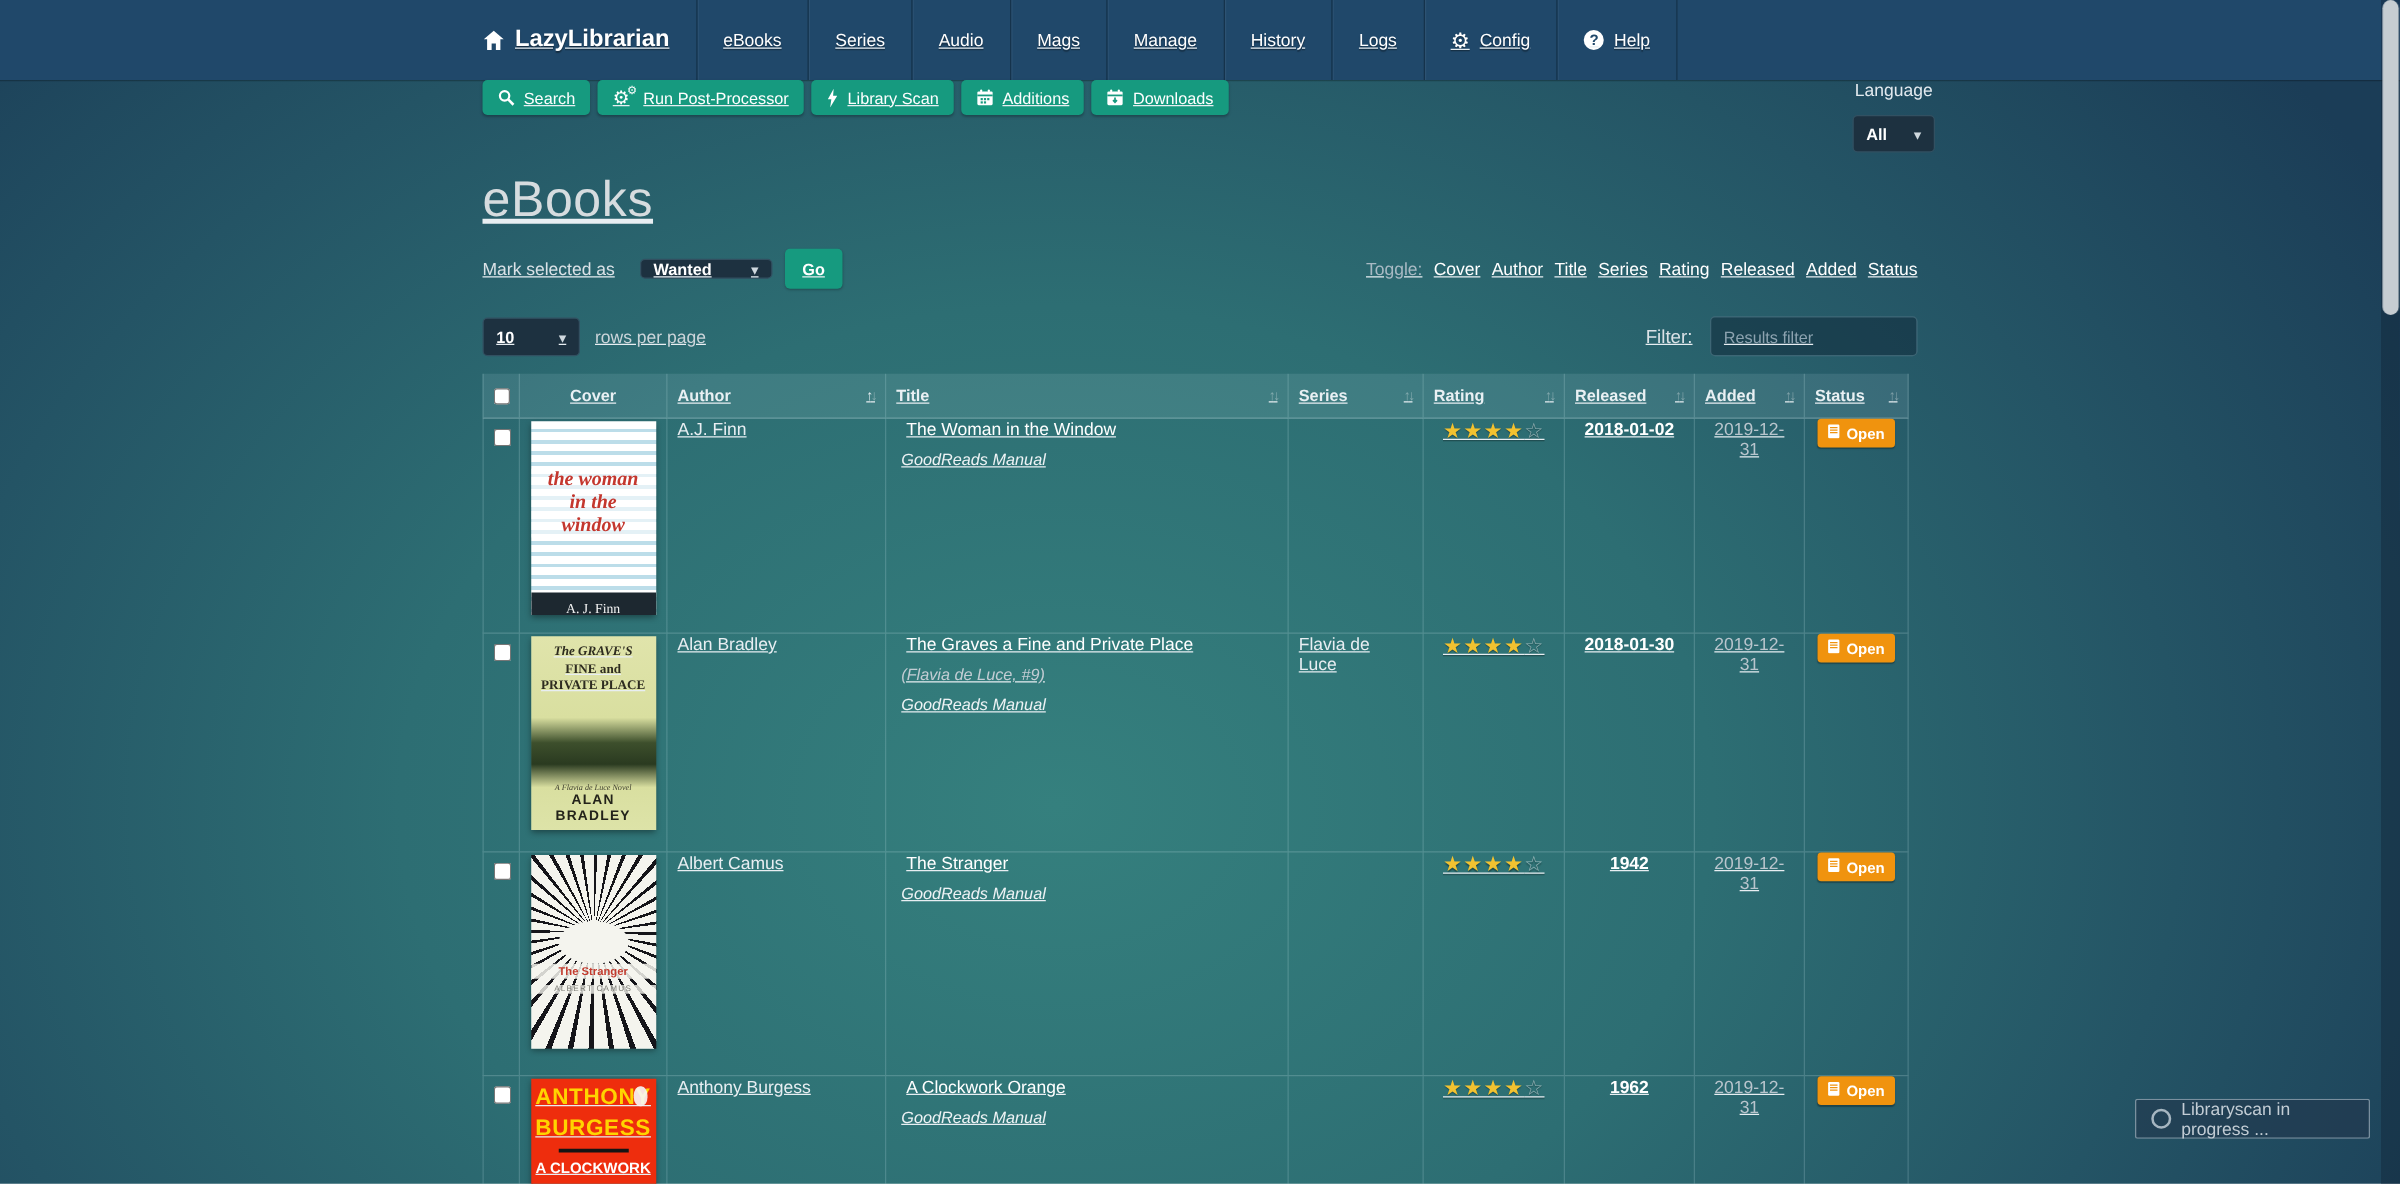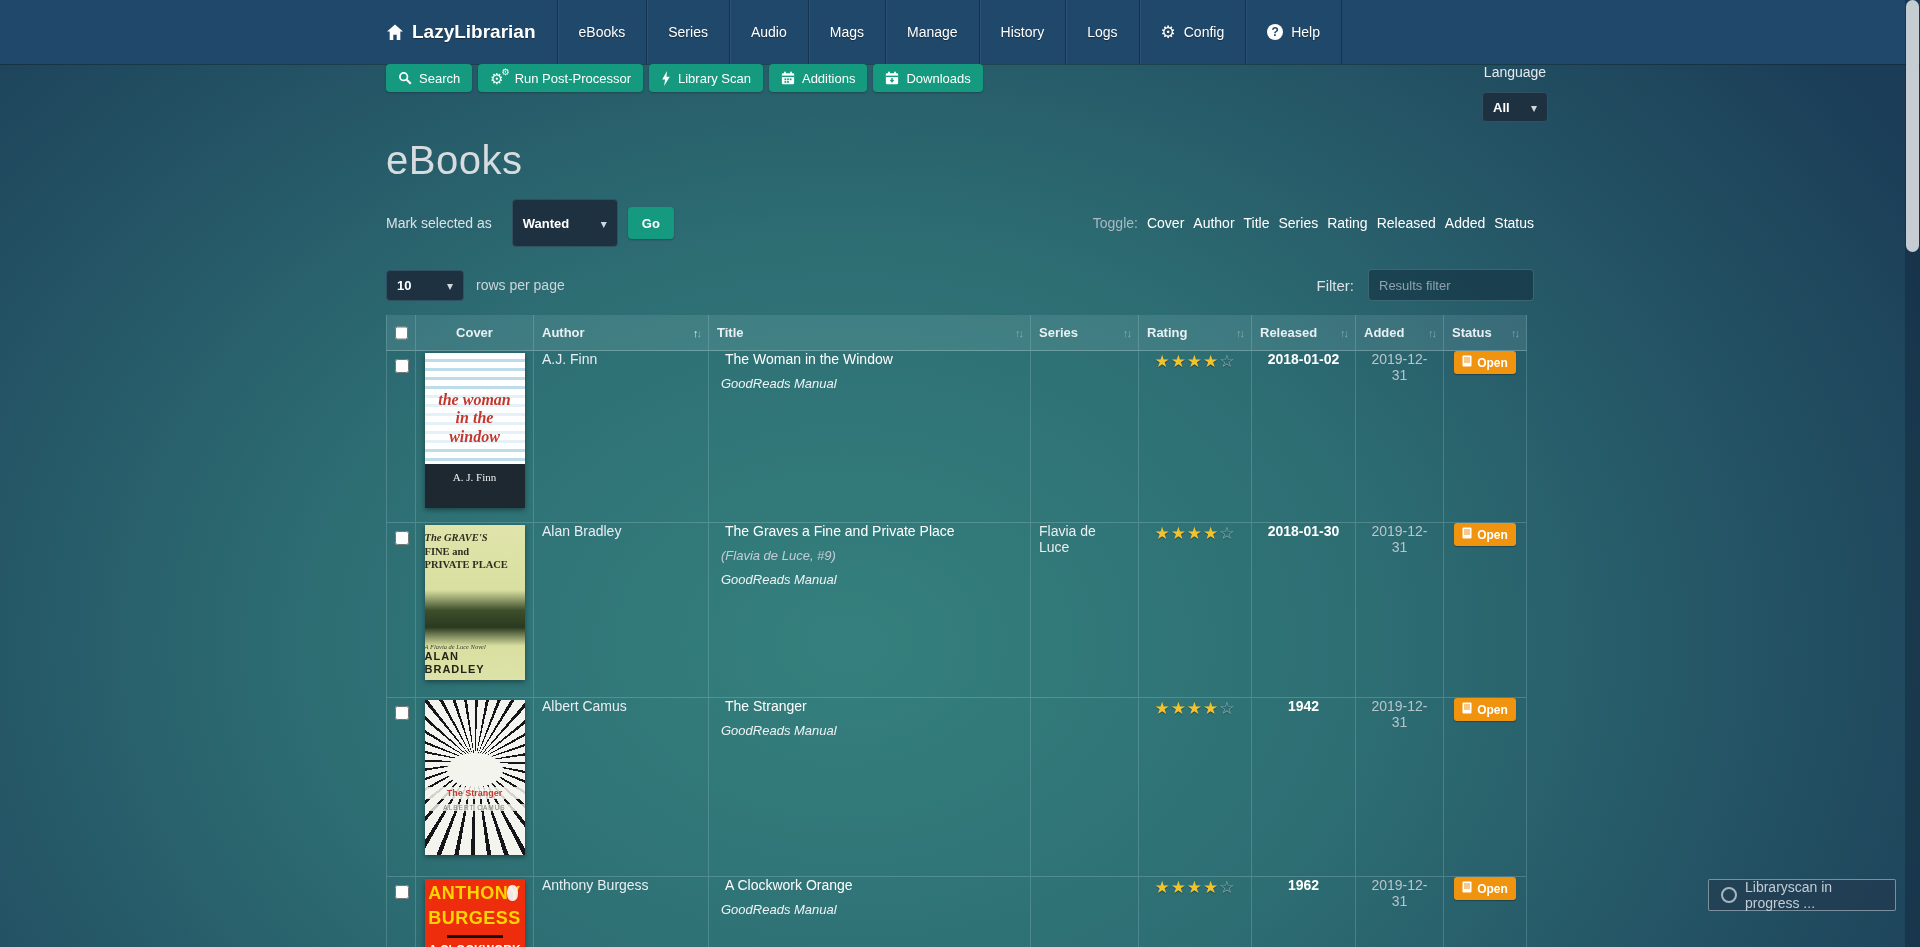--- a/index.html
+++ b/index.html
@@ -11,7 +11,7 @@
     color:#e8eef2;
     position:relative;
   }
-  .container { width:1148px; margin:0 auto; position:relative; }
+  .container { width:1148px; margin:0 auto; position:relative;text-decoration:underline; }
 
   
   .navbar { height:64px; background:#20486a; box-shadow:0 1px 0 rgba(0,0,0,.25); }

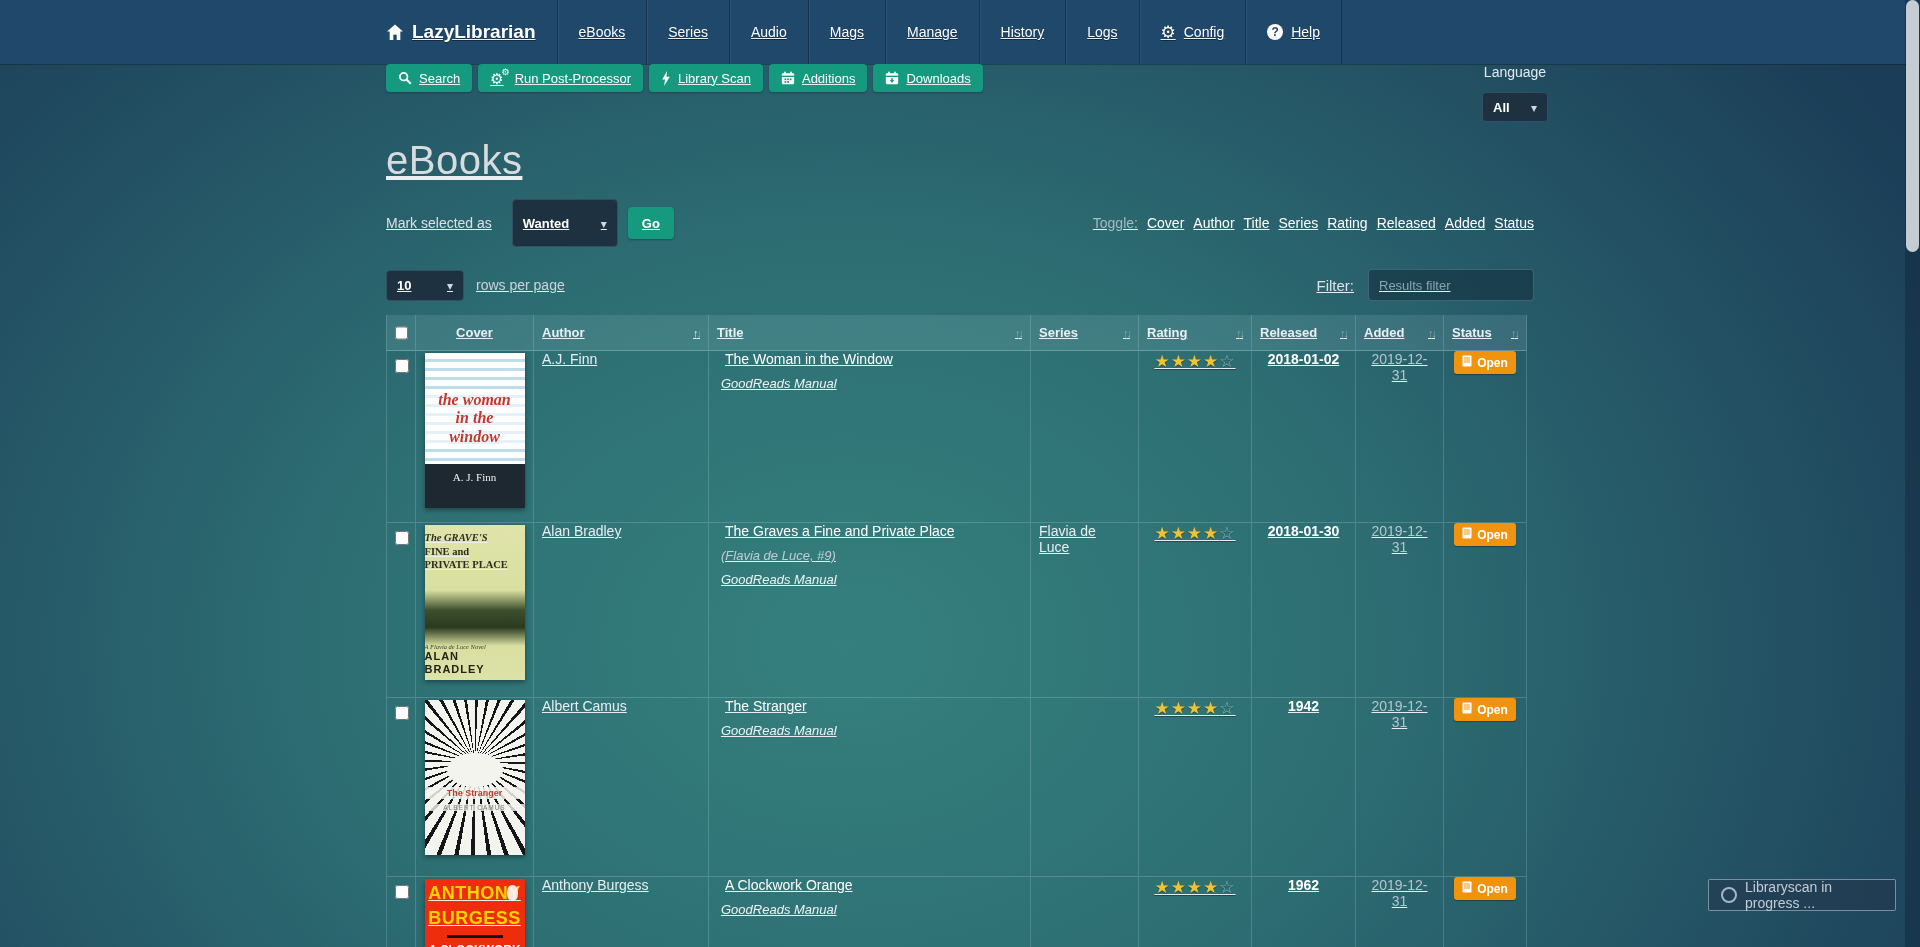--- a/index.html
+++ b/index.html
@@ -59,7 +59,7 @@
   .page-title { margin-top:44px; font-size:40px; font-weight:400; color:#d6dcdf; letter-spacing:.5px; }
   .controls-row { margin-top:16px; display:flex; align-items:center; }
   .mark-label { font-size:14px; color:#dbe2e7; margin-right:20px; }
-  .mark-select { min-width:106px; height:48px; }
+  .mark-select { min-width:106px; height:16px; }
   .btn-go { margin-left:10px; height:32px; font-weight:bold; padding:0 14px; }
   .toggle-wrap { margin-left:auto; font-size:14px; display:flex; gap:9px; align-items:center; }
   .toggle-label { color:#a9bac4; }

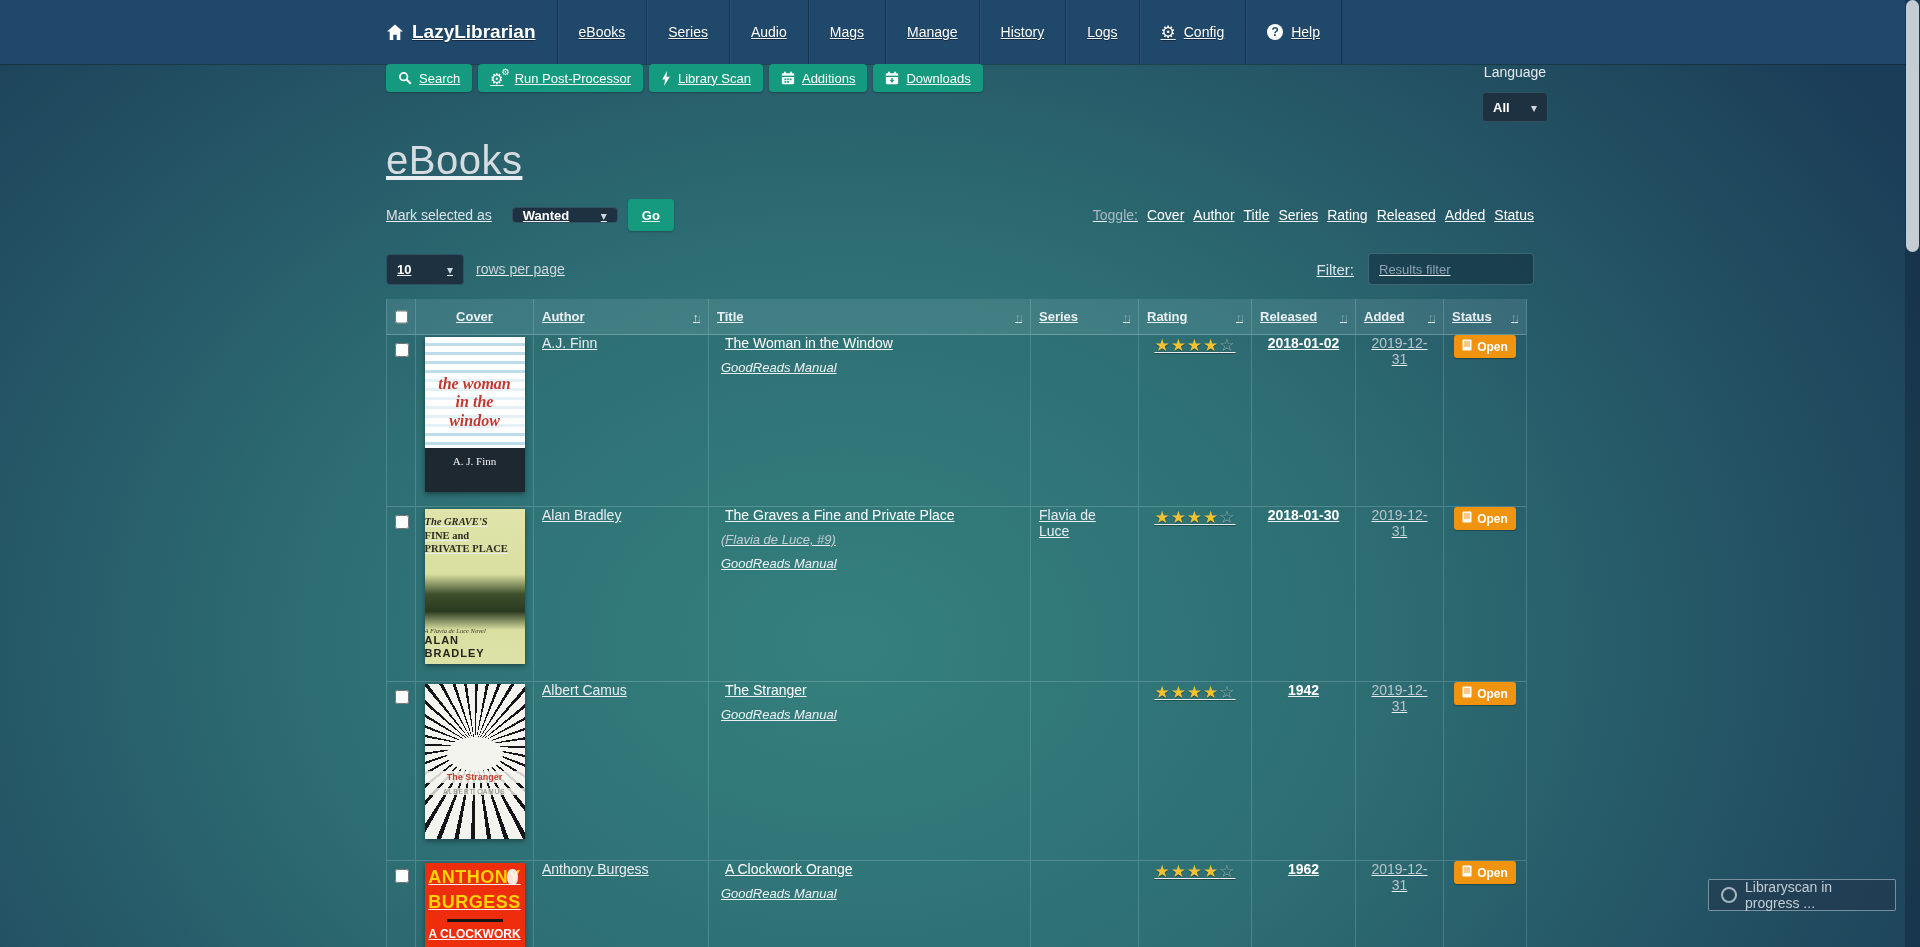--- a/index.html
+++ b/index.html
@@ -122,7 +122,7 @@
   .cov-woman { background:repeating-linear-gradient(180deg,#ffffff 0 6px,#bcdde9 6px 9px); text-align:center; }
   .cov-woman .wline { font-family:"Liberation Serif", serif; font-style:italic; font-weight:bold; color:#c4372e; font-size:16px; line-height:1.15; background:rgba(255,255,255,.6); }
   .cov-woman .wtxt { margin-top:38px; }
-  .cov-woman .wfoot { position:absolute; bottom:0; left:0; right:0; height:44px; background:#1d2830; color:#f2f2f2; font-family:"Liberation Serif", serif; font-size:11px; line-height:26px; }
+  .cov-woman .wfoot { position:absolute; bottom:0; left:0; right:0; height:18px; background:#1d2830; color:#f2f2f2; font-family:"Liberation Serif", serif; font-size:11px; line-height:26px; }
   .cov-graves { background:linear-gradient(180deg,#e0e4ab 0%, #d9dfa0 42%, #3d4f2c 55%, #2a3a20 66%, #d9dfa0 78%, #dde3a8 100%); text-align:left; }
   .cov-graves .gline { font-family:"Liberation Serif", serif; color:#2e2c20; font-size:10.5px; font-weight:bold; line-height:1.3; }
   .cov-graves .gline:first-child { margin-top:6px; font-style:italic; }

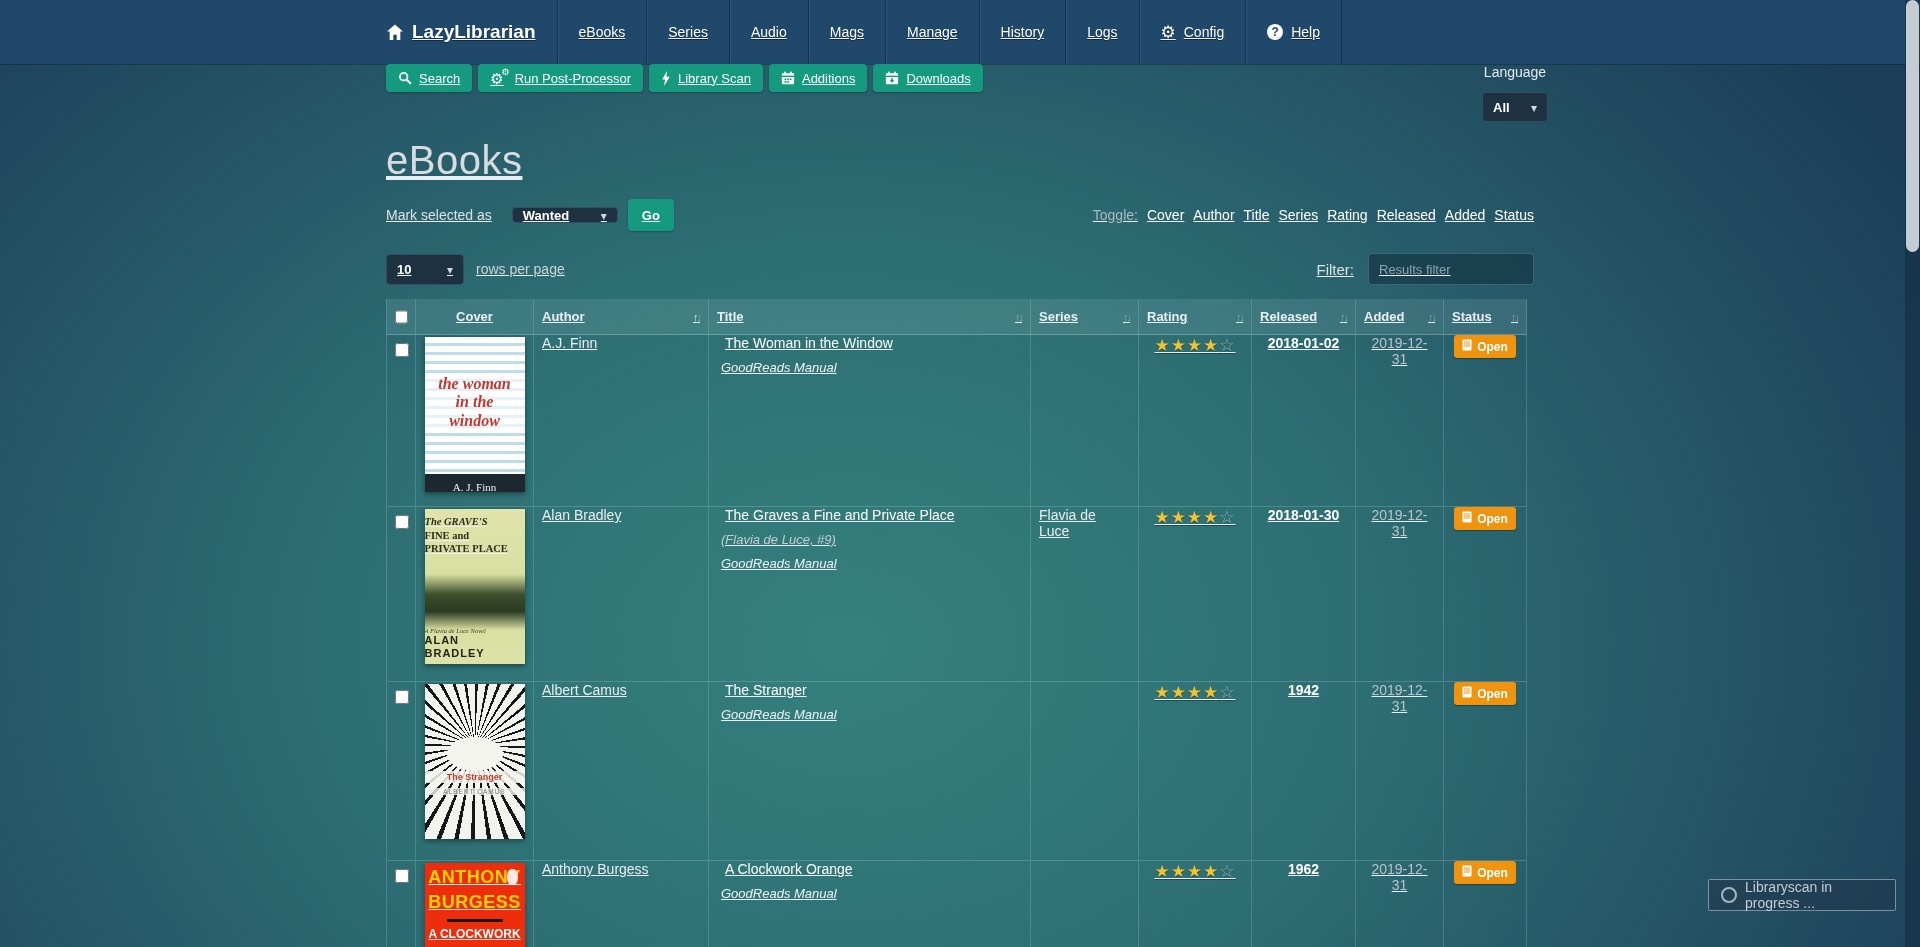--- a/index.html
+++ b/index.html
@@ -123,7 +123,7 @@
   .cov-woman .wline { font-family:"Liberation Serif", serif; font-style:italic; font-weight:bold; color:#c4372e; font-size:16px; line-height:1.15; background:rgba(255,255,255,.6); }
   .cov-woman .wtxt { margin-top:38px; }
   .cov-woman .wfoot { position:absolute; bottom:0; left:0; right:0; height:18px; background:#1d2830; color:#f2f2f2; font-family:"Liberation Serif", serif; font-size:11px; line-height:26px; }
-  .cov-graves { background:linear-gradient(180deg,#e0e4ab 0%, #d9dfa0 42%, #3d4f2c 55%, #2a3a20 66%, #d9dfa0 78%, #dde3a8 100%); text-align:left; }
+  .cov-graves { background:linear-gradient(180deg,#e0e4ab 0%, #d9dfa0 42%, #3d4f2c 55%, #2a3a20 66%, #d9dfa0 78%, #dde3a8 100%); text-align:center; }
   .cov-graves .gline { font-family:"Liberation Serif", serif; color:#2e2c20; font-size:10.5px; font-weight:bold; line-height:1.3; }
   .cov-graves .gline:first-child { margin-top:6px; font-style:italic; }
   .cov-graves .gsub { position:absolute; bottom:30px; left:0; right:0; font-family:"Liberation Serif", serif; font-style:italic; font-size:6.5px; color:#3a3a2c; }

